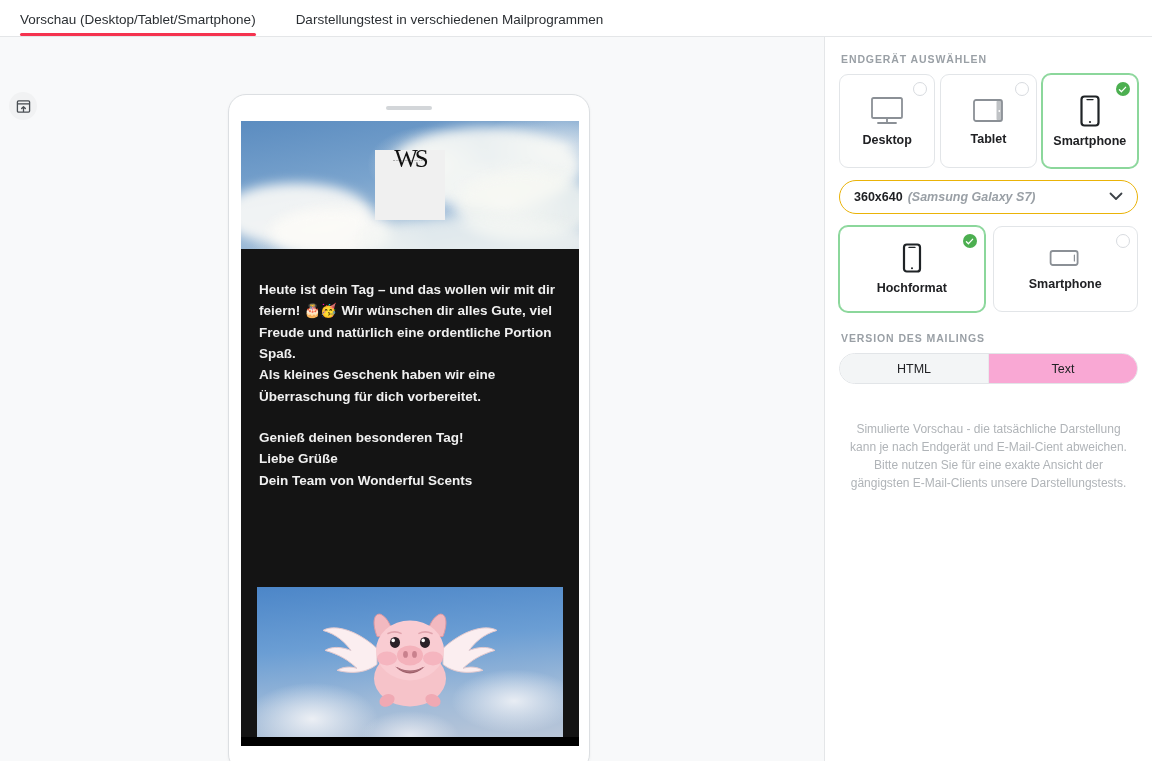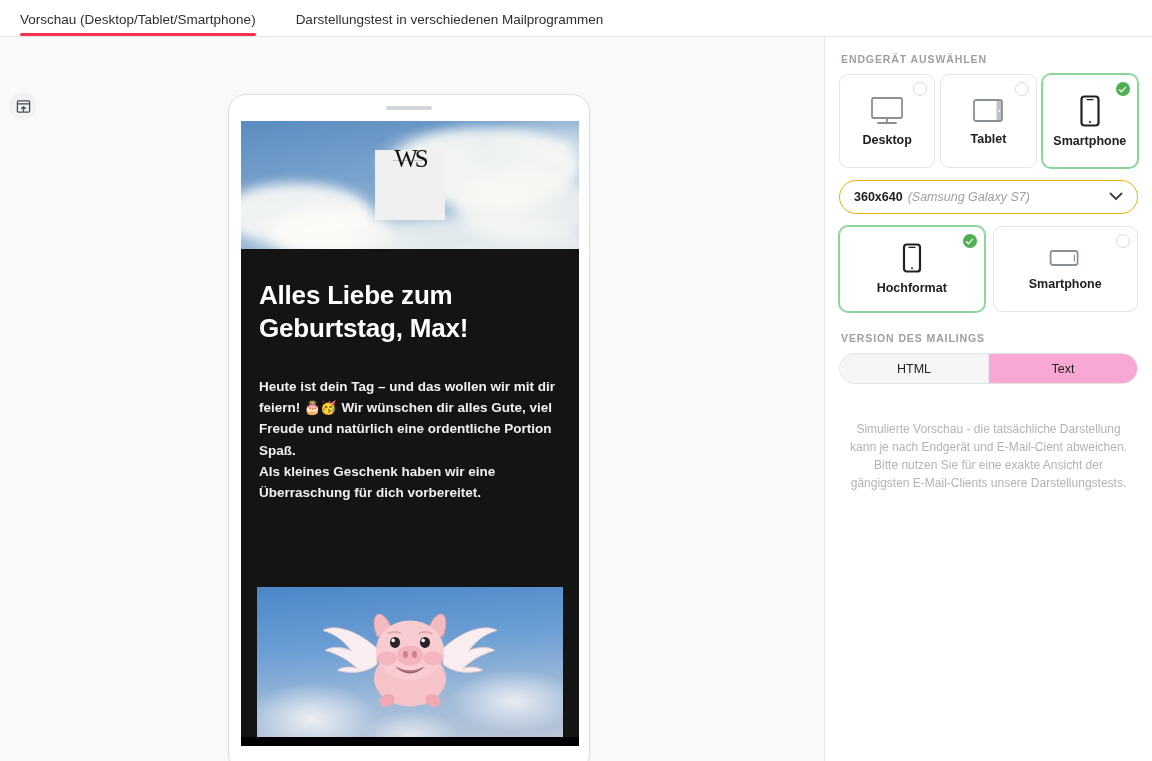--- a/index.html
+++ b/index.html
@@ -244,7 +244,7 @@
     background: #fff;
   }
   .select-val { font-weight: bold; color: #202124; }
-  .select-note { font-style: italic; color: #9aa0a6; margin-left: 5px; }
+  .select-note { font-style: italic; color: #9aa0a6; margin-left: 5px; font-weight: bold; }
   .select-caret { margin-left: auto; color: #4a4f54; }
 
   .orient-row { display: flex; gap: 8px; margin-top: 12px; }

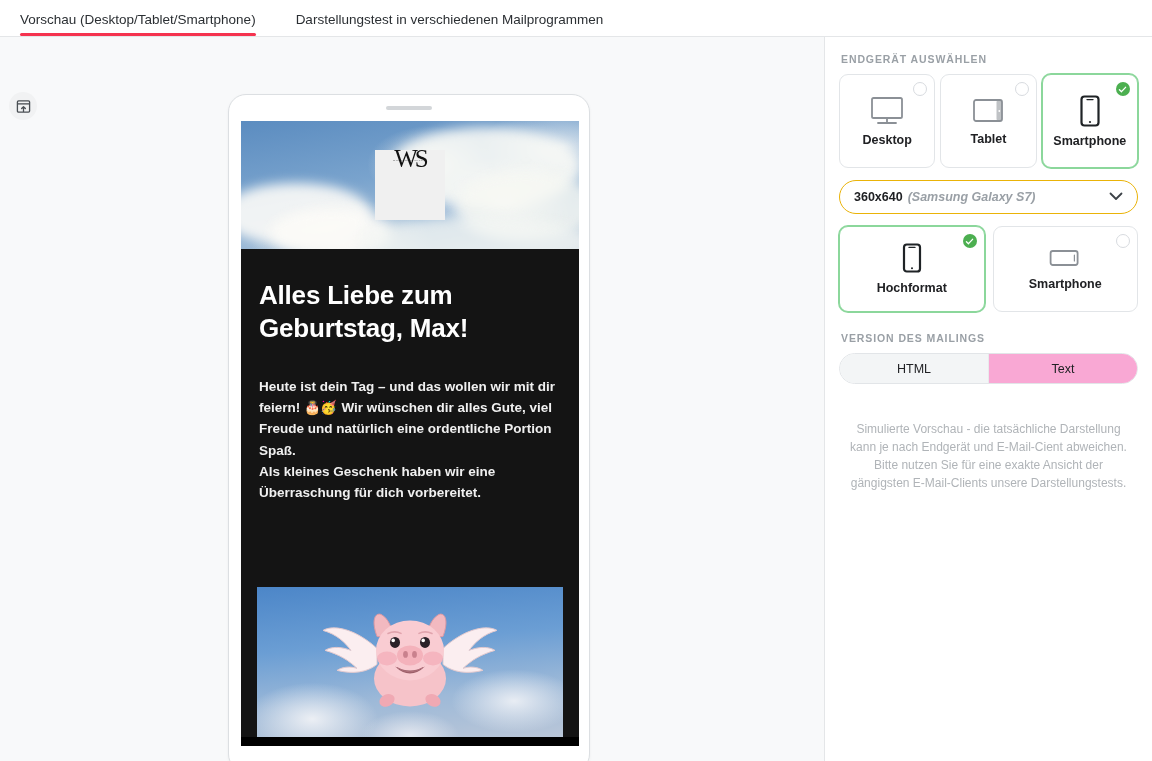--- a/index.html
+++ b/index.html
@@ -341,7 +341,6 @@
         </div>
 
         <div class="mail-body">
-          <h1 class="mail-h1">Alles Liebe zum Geburtstag, Max!</h1>
           <p class="mail-p">Heute ist dein Tag – und das wollen wir mit dir feiern! 🎂🥳 Wir wünschen dir alles Gute, viel Freude und natürlich eine ordentliche Portion Spaß.
 Als kleines Geschenk haben wir eine Überraschung für dich vorbereitet.</p>
         </div>

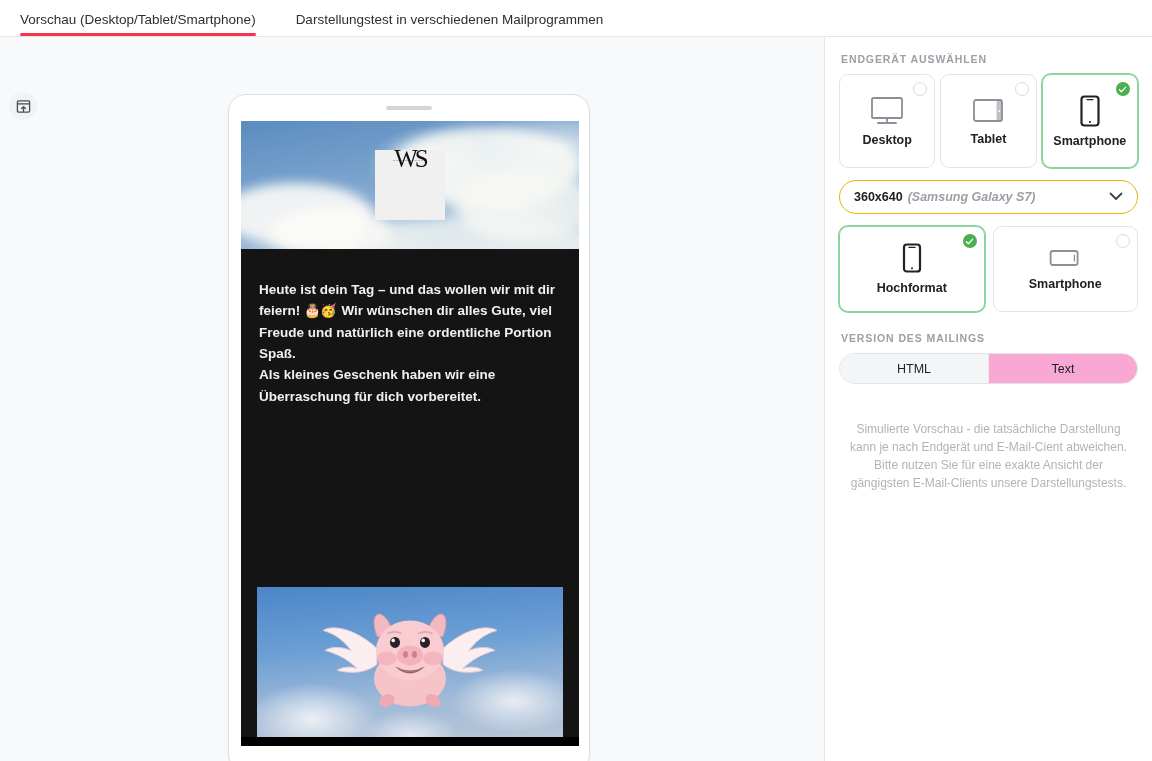--- a/index.html
+++ b/index.html
@@ -343,6 +343,9 @@
         <div class="mail-body">
           <p class="mail-p">Heute ist dein Tag – und das wollen wir mit dir feiern! 🎂🥳 Wir wünschen dir alles Gute, viel Freude und natürlich eine ordentliche Portion Spaß.
 Als kleines Geschenk haben wir eine Überraschung für dich vorbereitet.</p>
+          <p class="mail-p last">Genieß deinen besonderen Tag!
+Liebe Grüße
+Dein Team von Wonderful Scents</p>
         </div>
 
         <div class="mail-img-wrap">

